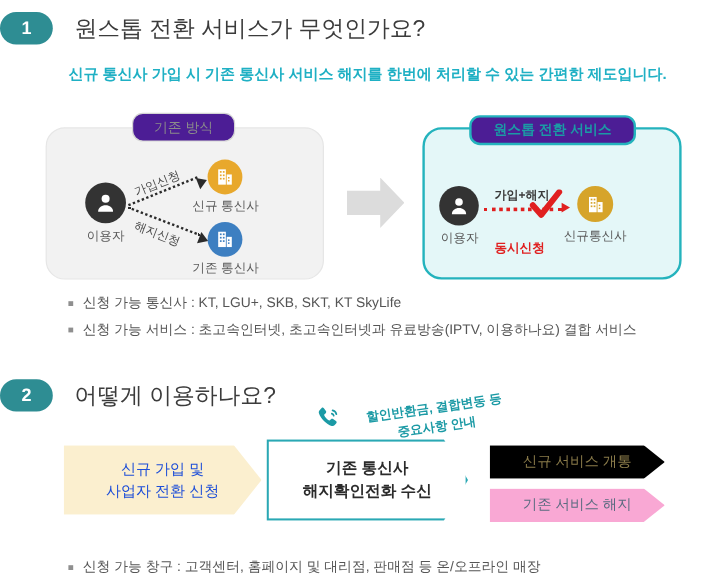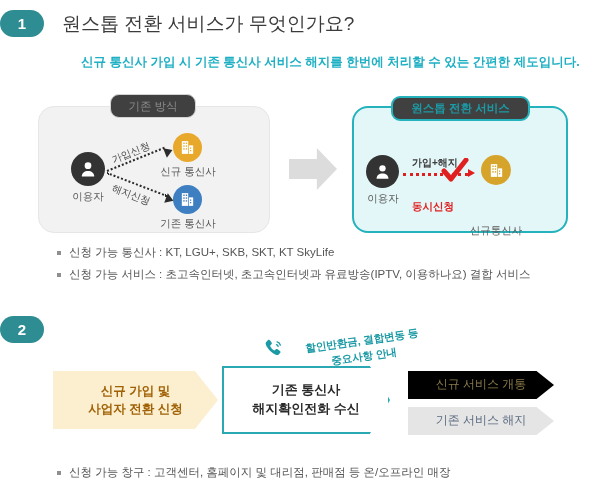--- a/index.html
+++ b/index.html
@@ -231,7 +231,7 @@
   <div class="num-badge">1</div>
   <div class="sec-title">원스톱 전환 서비스가 무엇인가요?</div>
 </div>
-<div class="sec-sub" style="left:57px; top:54px;margin-left:24px;">신규 통신사 가입 시 기존 통신사 서비스 해지를 한번에 처리할 수 있는 간편한 제도입니다.</div>
+<div class="sec-sub" style="left:57px; top:54px;">신규 통신사 가입 시 기존 통신사 서비스 해지를 한번에 처리할 수 있는 간편한 제도입니다.</div>
 
 <div class="panel panel-old" style="left:38px; top:106px; width:232px; height:127px;"></div>
 <div class="panel-tab tab-old" style="left:110px; top:94px; width:86px; height:24px;">기존 방식</div>

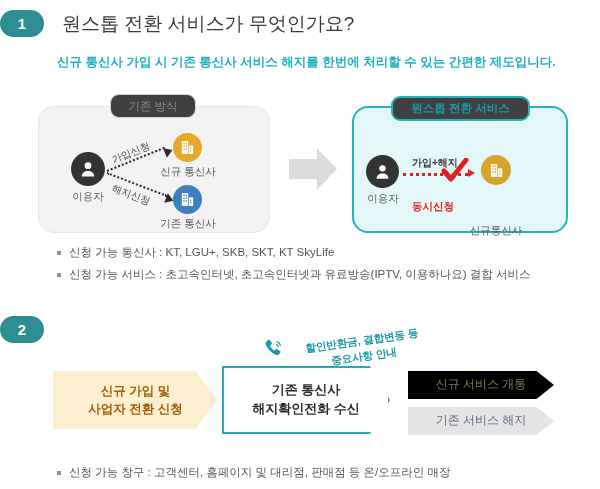--- a/index.html
+++ b/index.html
@@ -66,7 +66,7 @@
   .panel-tab {
     position: absolute;
     border-radius: 9px;
-    background: #404040;
+    background: #4c1d95;
     font-size: 11.5px;
     display: flex;
     align-items: center;

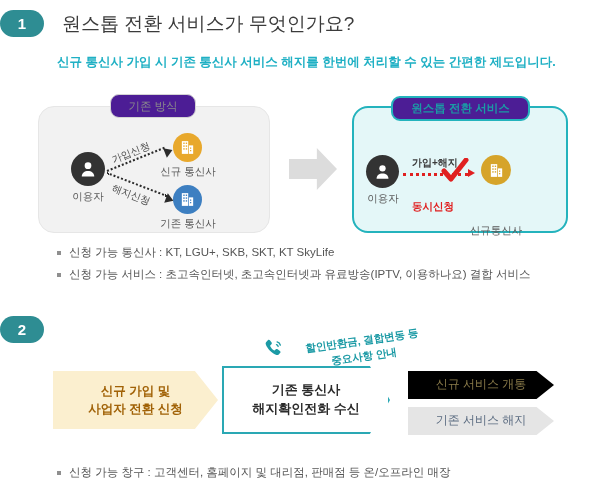--- a/index.html
+++ b/index.html
@@ -322,7 +322,7 @@
     <rect x="15.5" y="15.5" width="1.8" height="1.8" fill="#d6a42a"></rect>
   </svg>
 </div>
-<div class="icon-cap" style="left:466px; top:190px; width:60px;margin-top:34px;">신규통신사</div>
+<div class="icon-cap" style="left:466px; top:190px; width:60px;">신규통신사</div>
 
 <div class="bullet-row" style="left:57px; top:245px;">
   <span class="bullet-dot"></span>

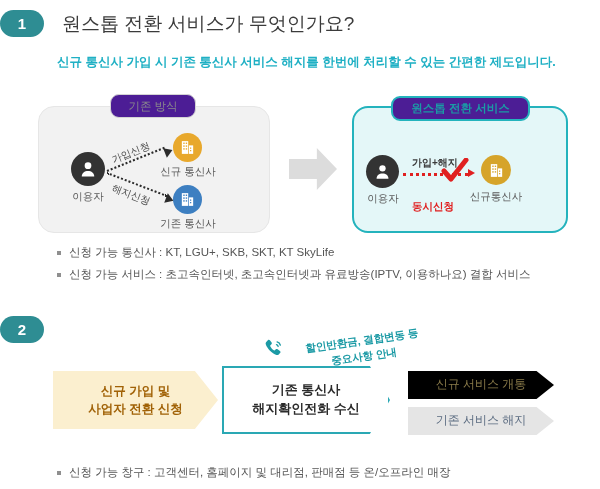--- a/index.html
+++ b/index.html
@@ -335,6 +335,7 @@
 
 <div class="sec-head" style="left:6px; top:316px;">
   <div class="num-badge">2</div>
+  <div class="sec-title">어떻게 이용하나요?</div>
 </div>
 
 <div class="phone-icon" style="left:262px; top:337px;">

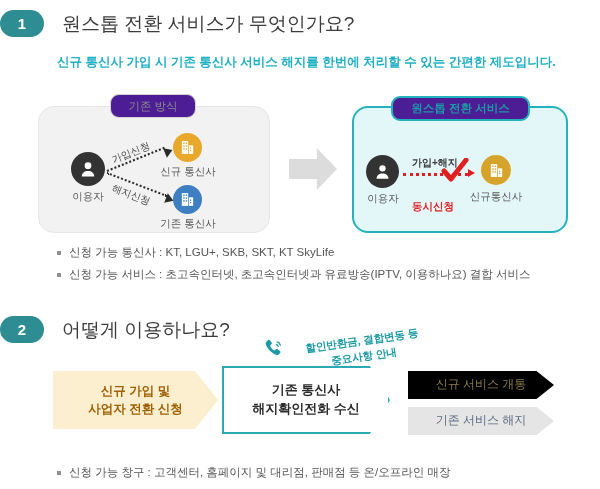--- a/index.html
+++ b/index.html
@@ -184,8 +184,8 @@
   }
   .chev-cream {
     background: #fbefcf;
-    color: #a16207;
-    font-weight: bold;
+    color: #1d4ed8;
+    font-weight: normal;
     font-size: 12.5px;
     clip-path: polygon(0 0, 86% 0, 100% 50%, 86% 100%, 0 100%);
   }

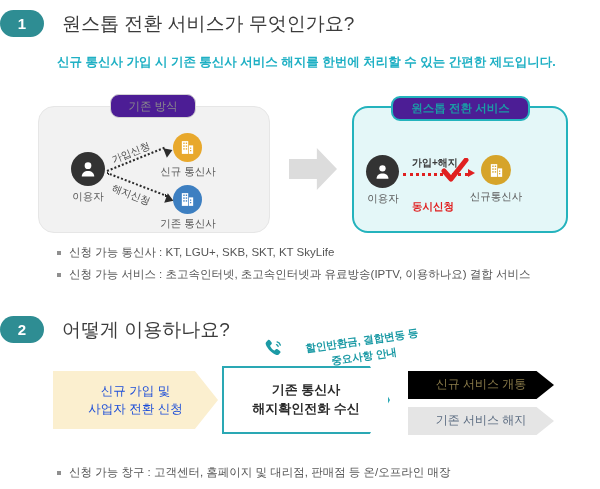--- a/index.html
+++ b/index.html
@@ -204,7 +204,7 @@
     clip-path: polygon(0 0, 88% 0, 100% 50%, 88% 100%, 0 100%);
   }
   .chev-blue-sm {
-    background: #e5e5e5;
+    background: #f9a8d4;
     color: #5a6b80;
     font-size: 12px;
     clip-path: polygon(0 0, 88% 0, 100% 50%, 88% 100%, 0 100%);

